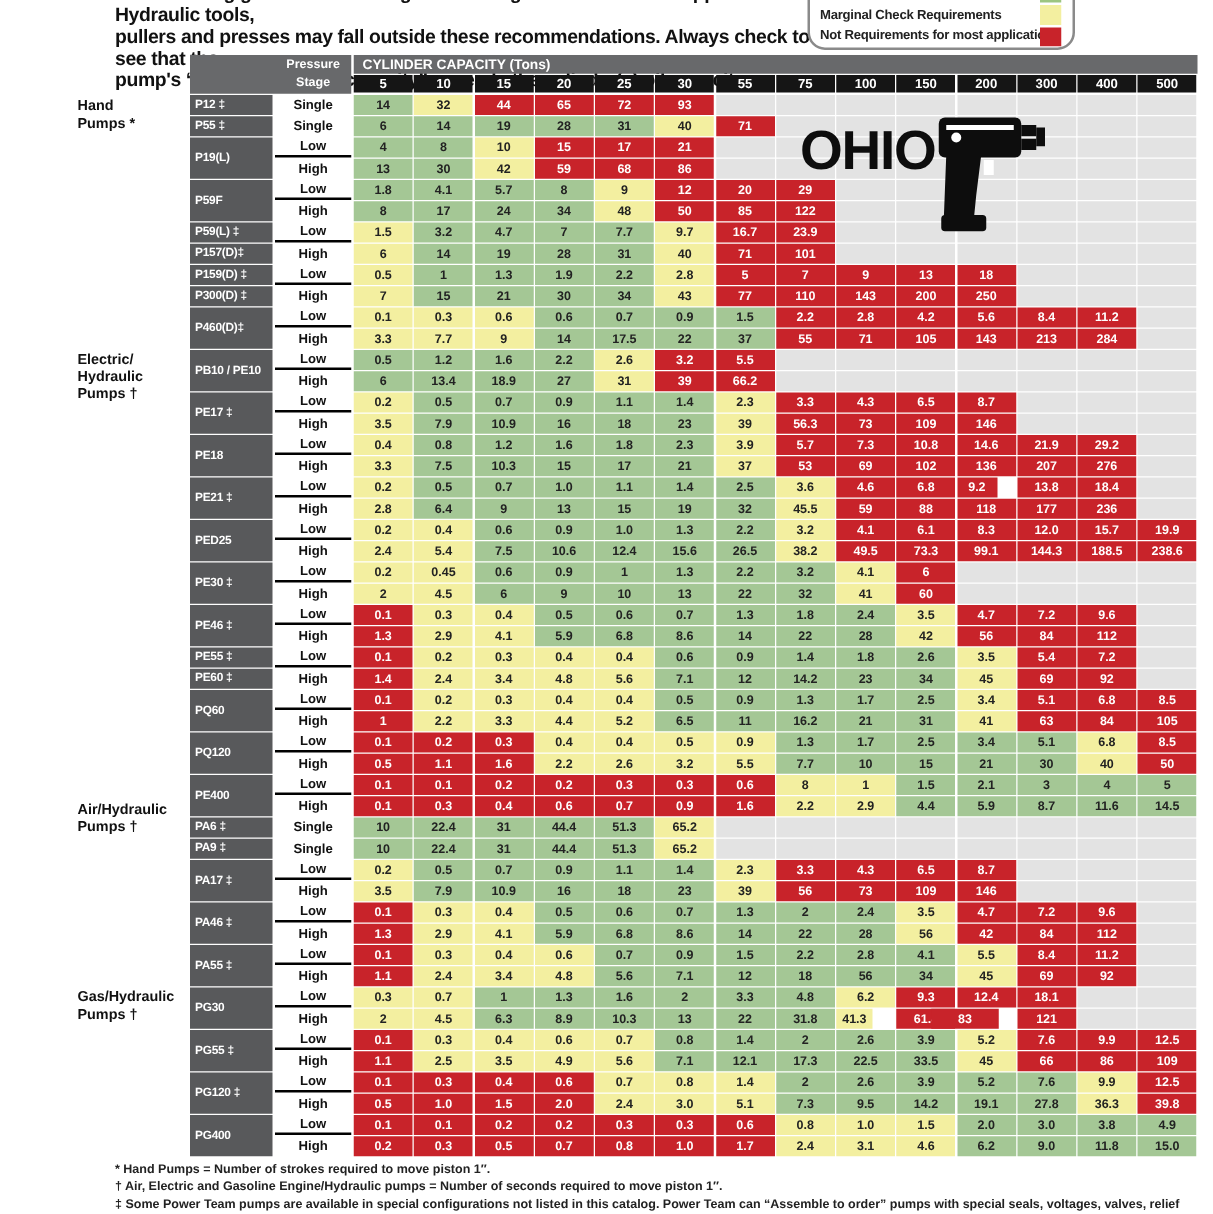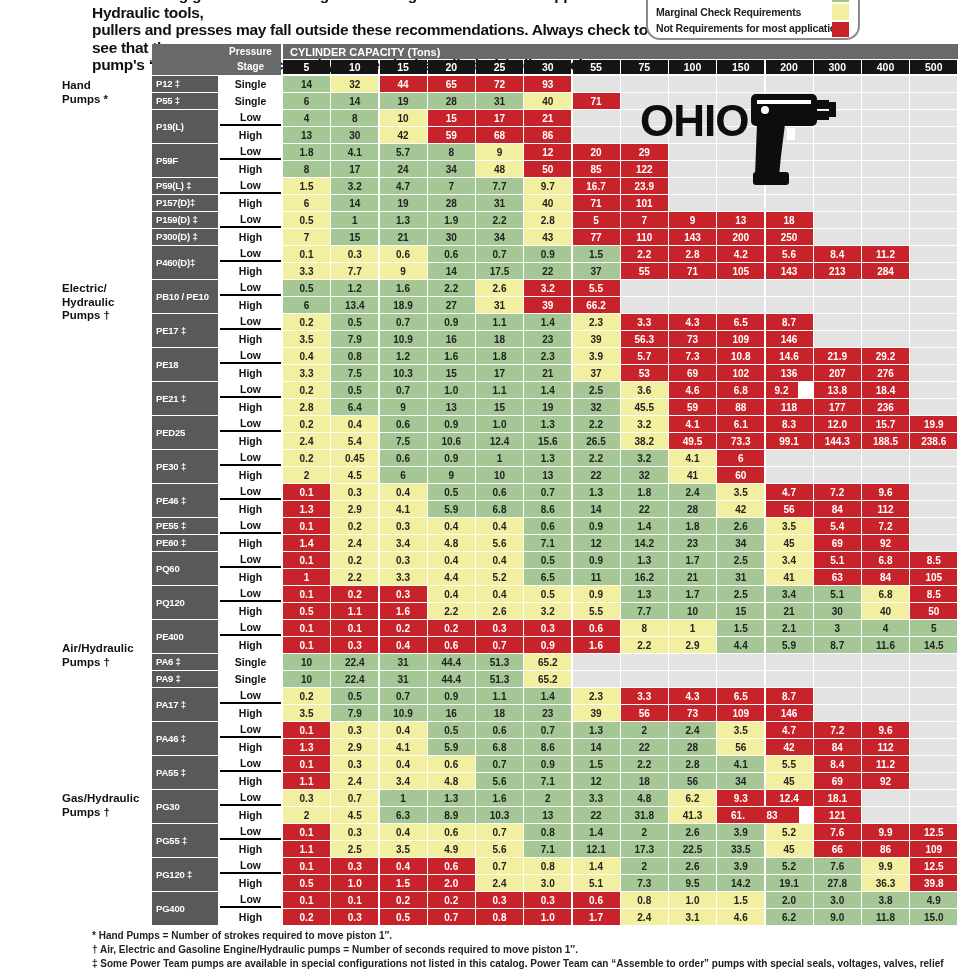--- a/index.html
+++ b/index.html
@@ -758,7 +758,7 @@
       <div class="cell g" style="left: 524.25px; top: 807px; width: 47px; height: 16px;">13</div>
       <div class="cell g" style="left: 572.5px; top: 807px; width: 47px; height: 16px;">22</div>
       <div class="cell g" style="left: 620.75px; top: 807px; width: 47px; height: 16px;">31.8</div>
-      <div class="cell y" style="left: 669px; top: 807px; width: 47px; height: 16px;">41.3</div>
+      <div class="cell y" style="left: 669px; top: 807px; width: 29px; height: 16px;">41.3</div>
       <div class="cell r" style="left: 717.25px; top: 807px; width: 47px; height: 16px;">61.4</div>
       <div class="cell r" style="left: 745px; top: 807px; width: 54px; height: 16px;">83</div>
       <div class="cell r" style="left: 813.75px; top: 807px; width: 47px; height: 16px;">121</div>

